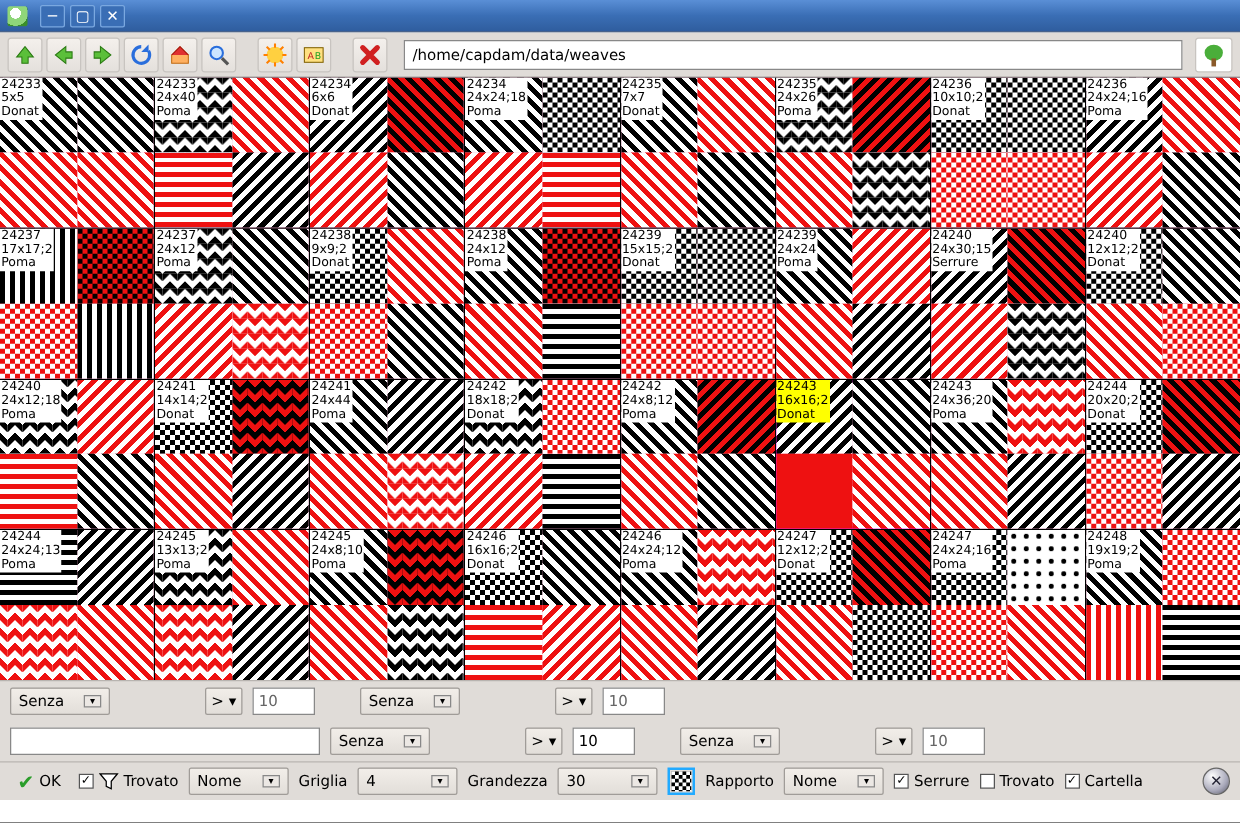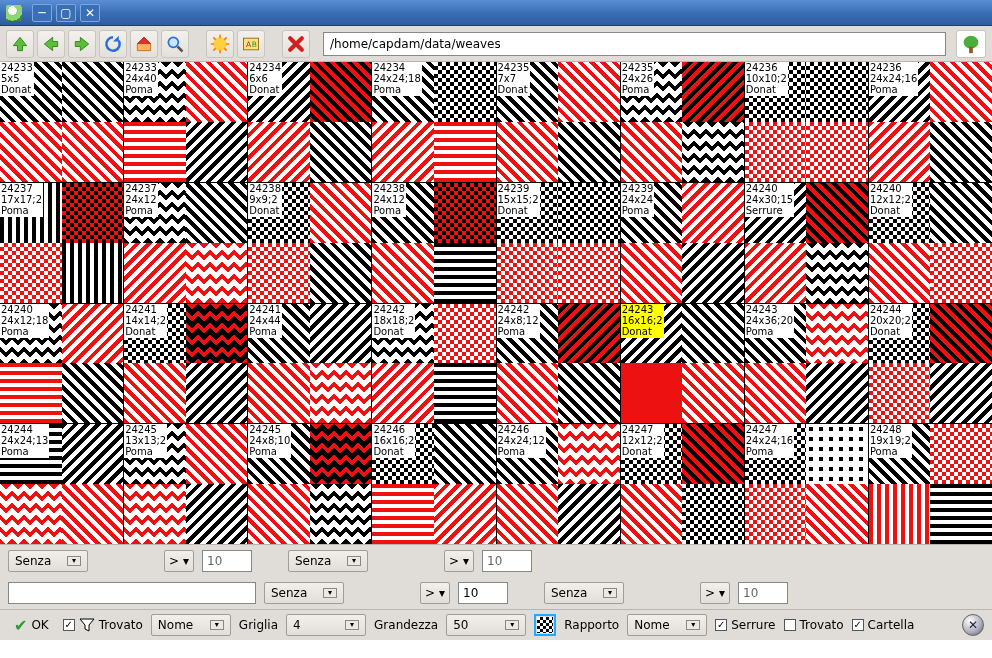--- a/index.html
+++ b/index.html
@@ -685,7 +685,7 @@
       </div>
     <span class="lbltxt">Grandezza</span>
     <div class="combo" style="min-width:50px">
-        <span class="val">50</span>
+        <span class="val">30</span>
         <span class="dd">▾</span>
       </div>
     <div class="centericon">

